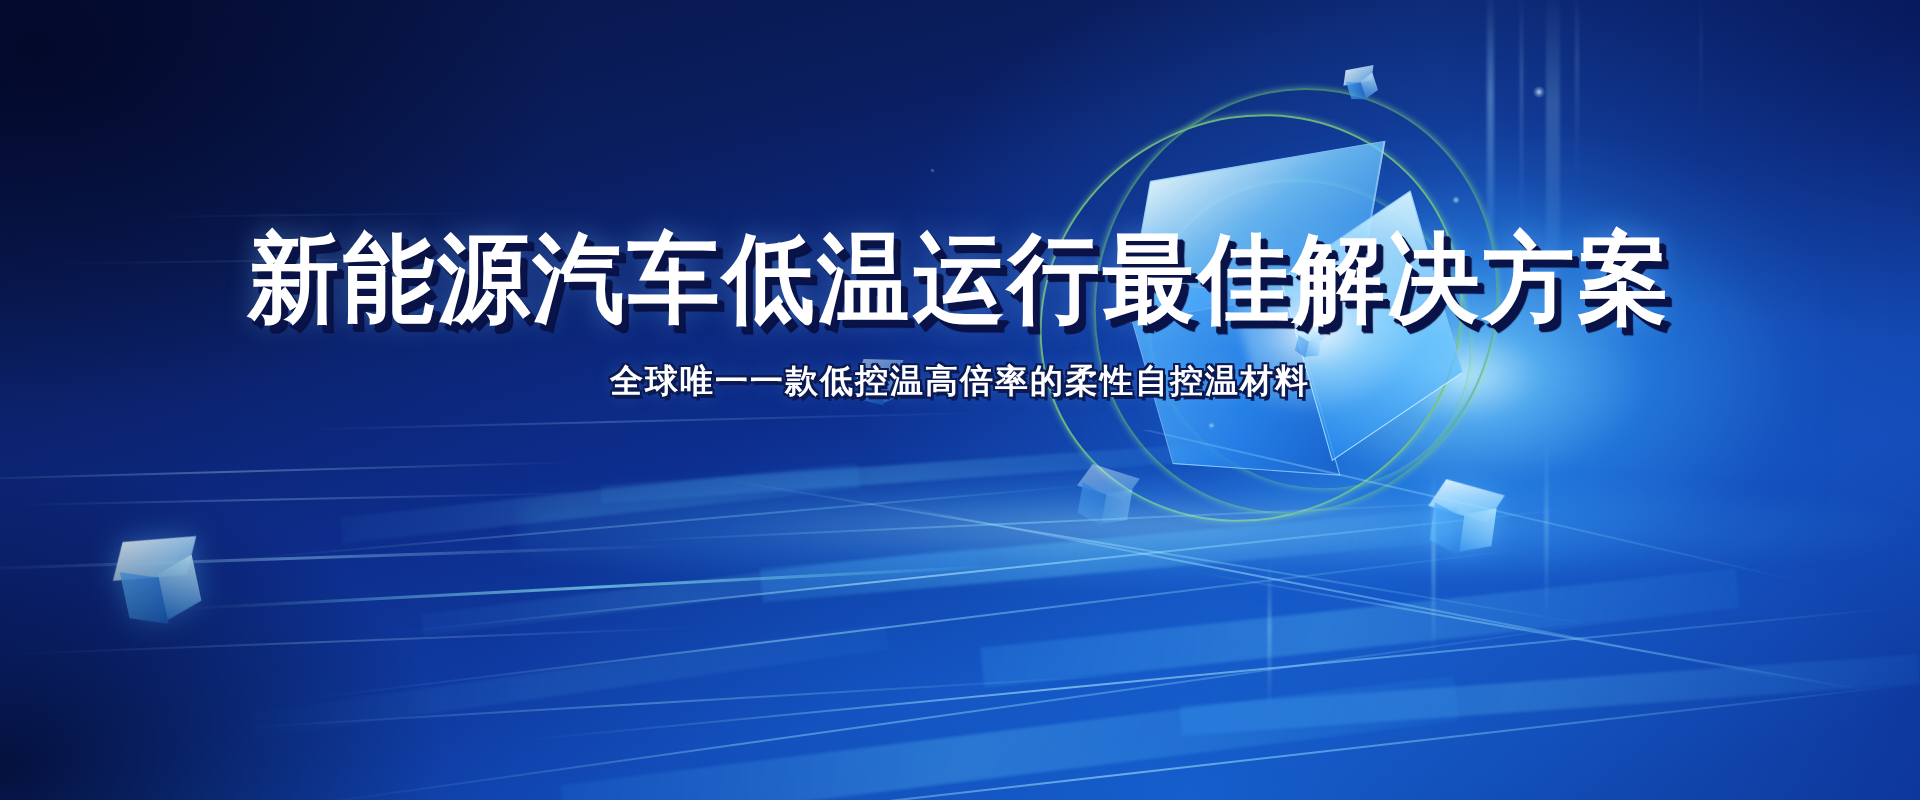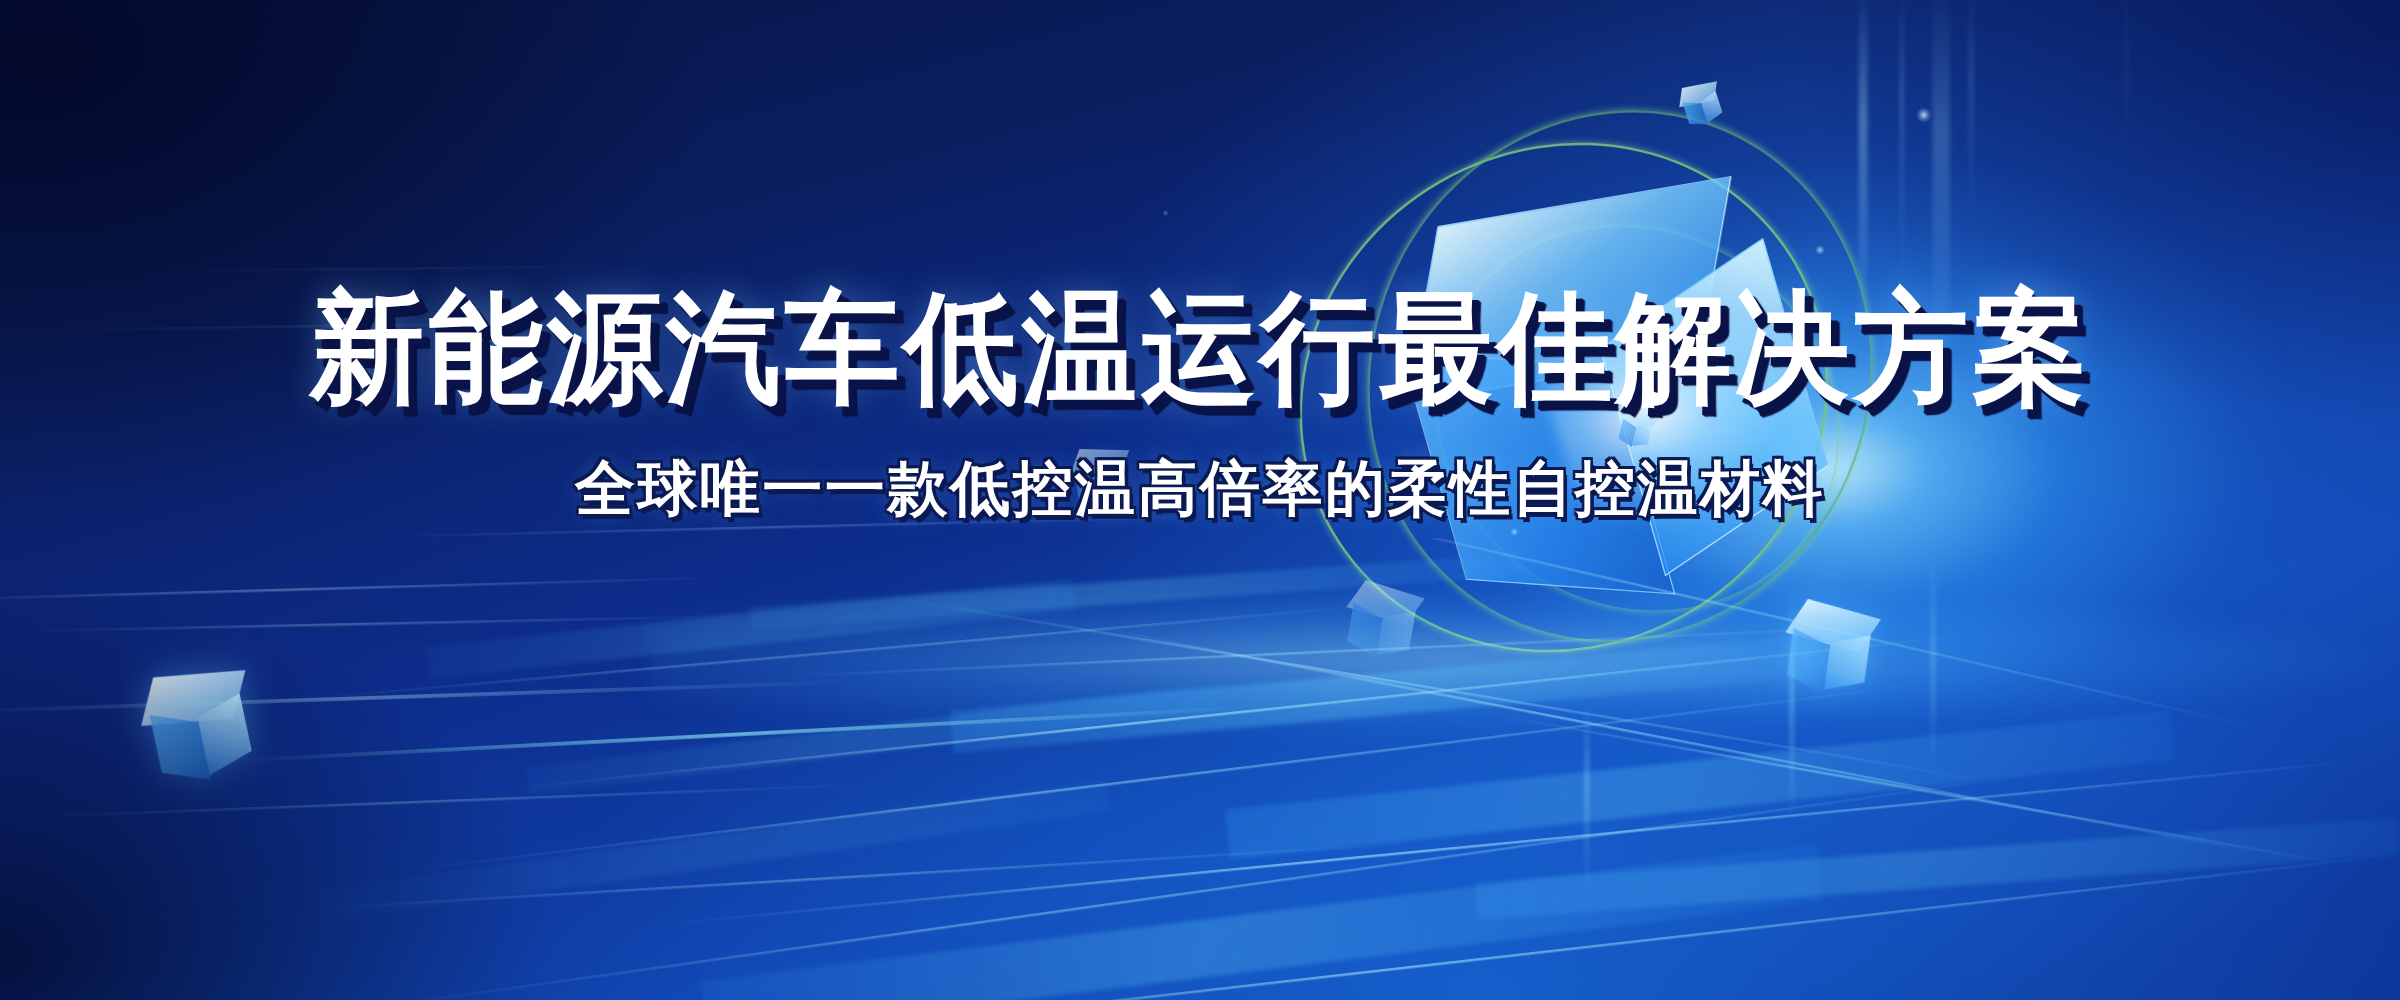--- a/index.html
+++ b/index.html
@@ -186,7 +186,7 @@
   }
   .subline{
     margin-top:34px;
-    font-size:48px;
+    font-size:33px;
     font-weight:700;
     color:#ffffff;
     letter-spacing:2px;

